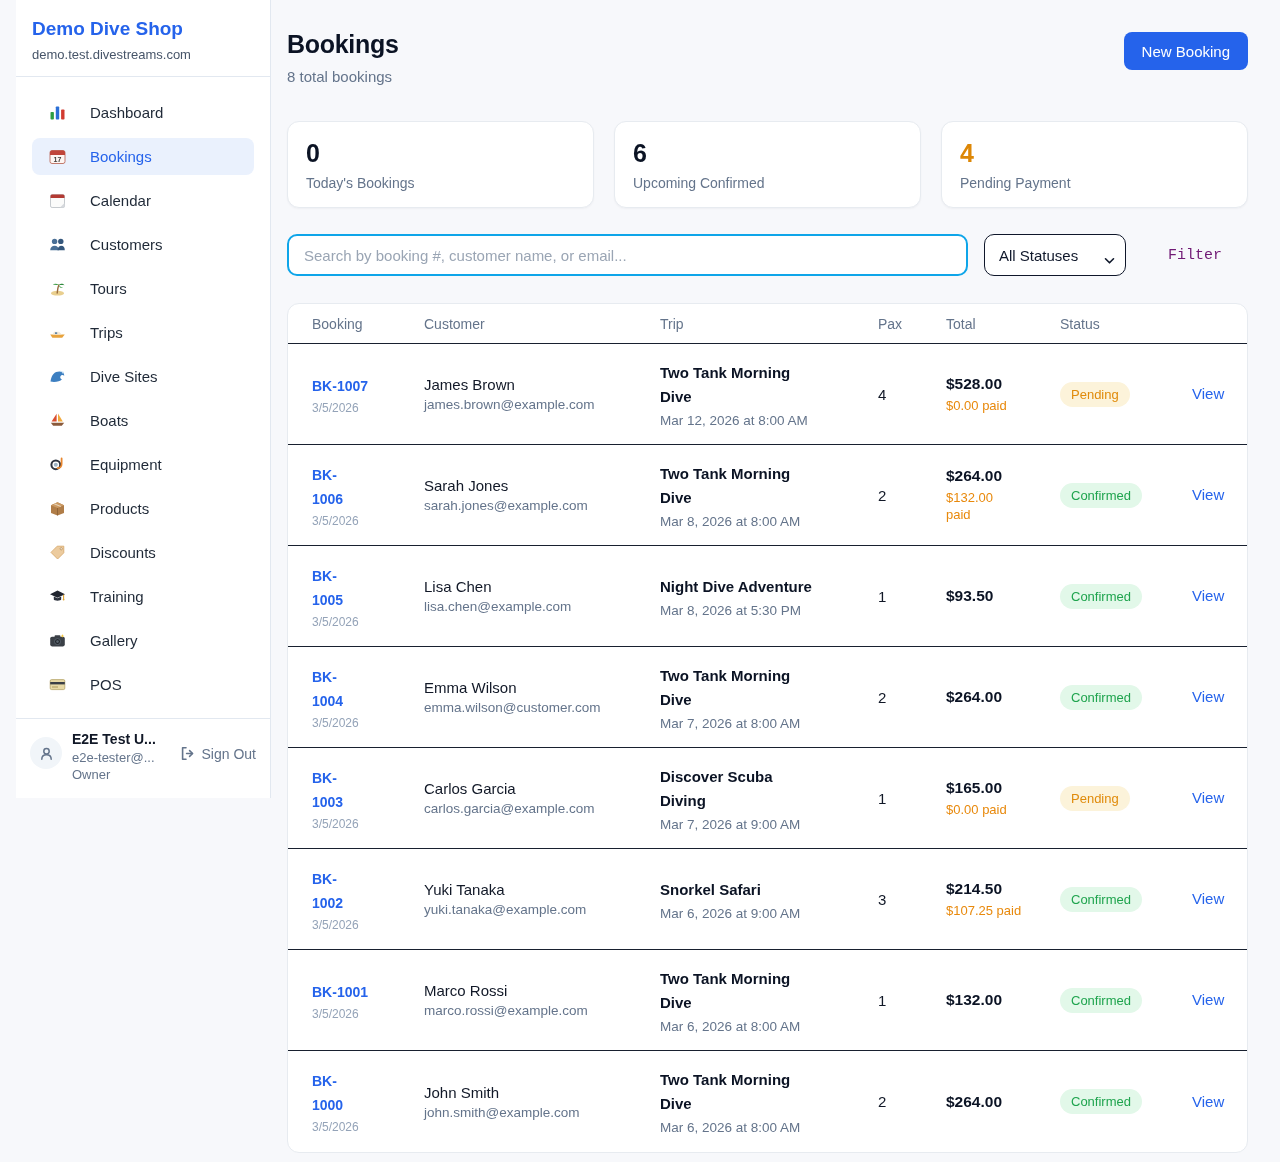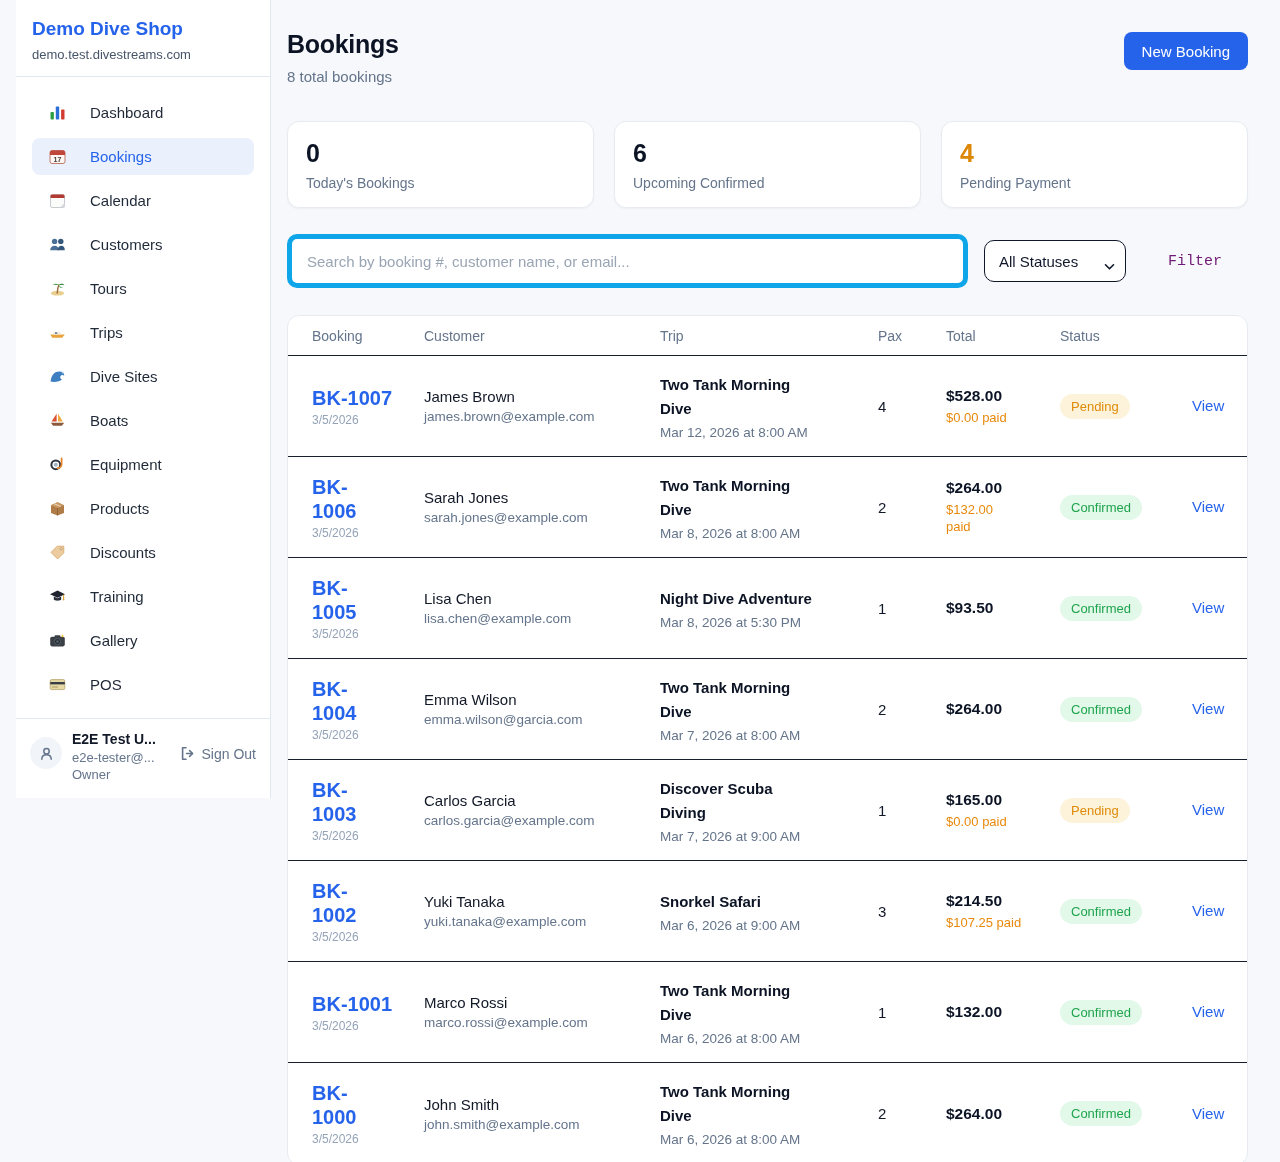--- a/index.html
+++ b/index.html
@@ -77,8 +77,8 @@
   .stat-label { color:#64748b; font-size:14px; margin-top:7px; }
   .filter-row { display:flex; align-items:center; margin-top:26px; }
   .search-input {
-    flex:1; height:54px;
-    border:5px solid #0ea5e9; border-radius:10px;
+    flex:1; height:42px;
+    border:2px solid #0ea5e9; border-radius:10px;
     background:#fff; padding:0 15px;
     font-size:15px; font-family:inherit; color:#0f172a;
   }

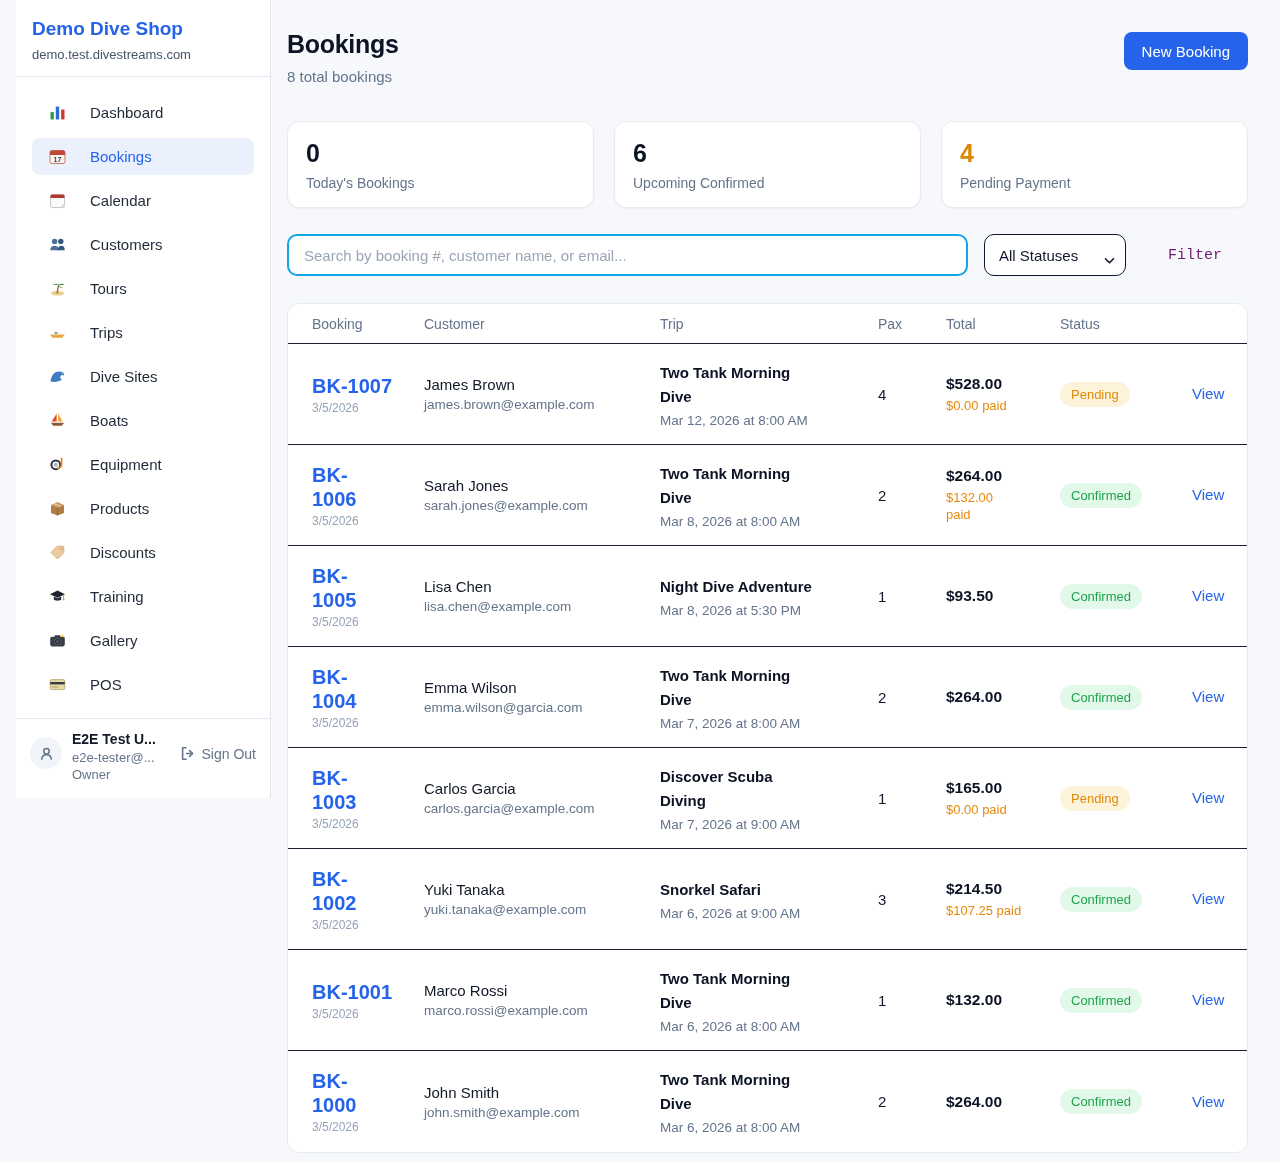--- a/index.html
+++ b/index.html
@@ -105,7 +105,7 @@
   .row { min-height:101px; align-items:center; border-bottom:1px solid #18202f; padding-top:12px; padding-bottom:12px; }
   .row:last-child { border-bottom:none; }
   .bk-link {
-    color:#2563eb; font-weight:bold; font-size:20px;
+    color:#2563eb; font-weight:bold; font-size:14px;
     text-decoration:none; display:inline-block; max-width:52px; line-height:24px;
     cursor:pointer;
   }

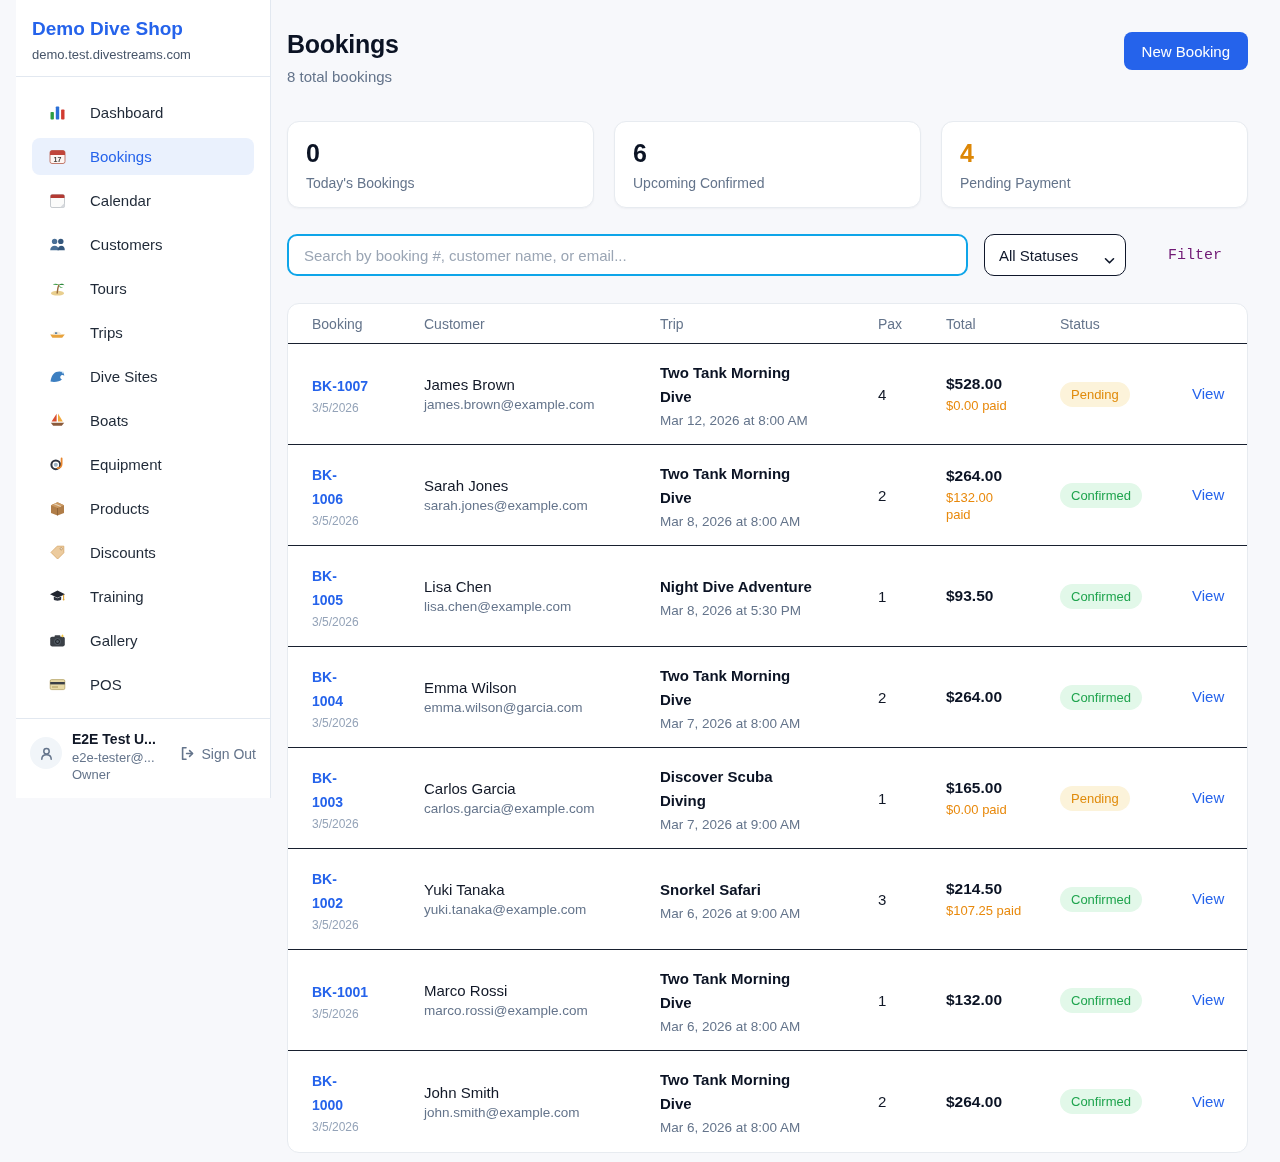--- a/index.html
+++ b/index.html
@@ -439,7 +439,7 @@
     </div>
     <div class="cell">
       <div class="cust-name">Emma Wilson</div>
-      <div class="cust-email">emma.wilson@garcia.com</div>
+      <div class="cust-email">emma.wilson@customer.com</div>
     </div>
     <div class="cell">
       <div class="trip-name">Two Tank Morning Dive</div>

